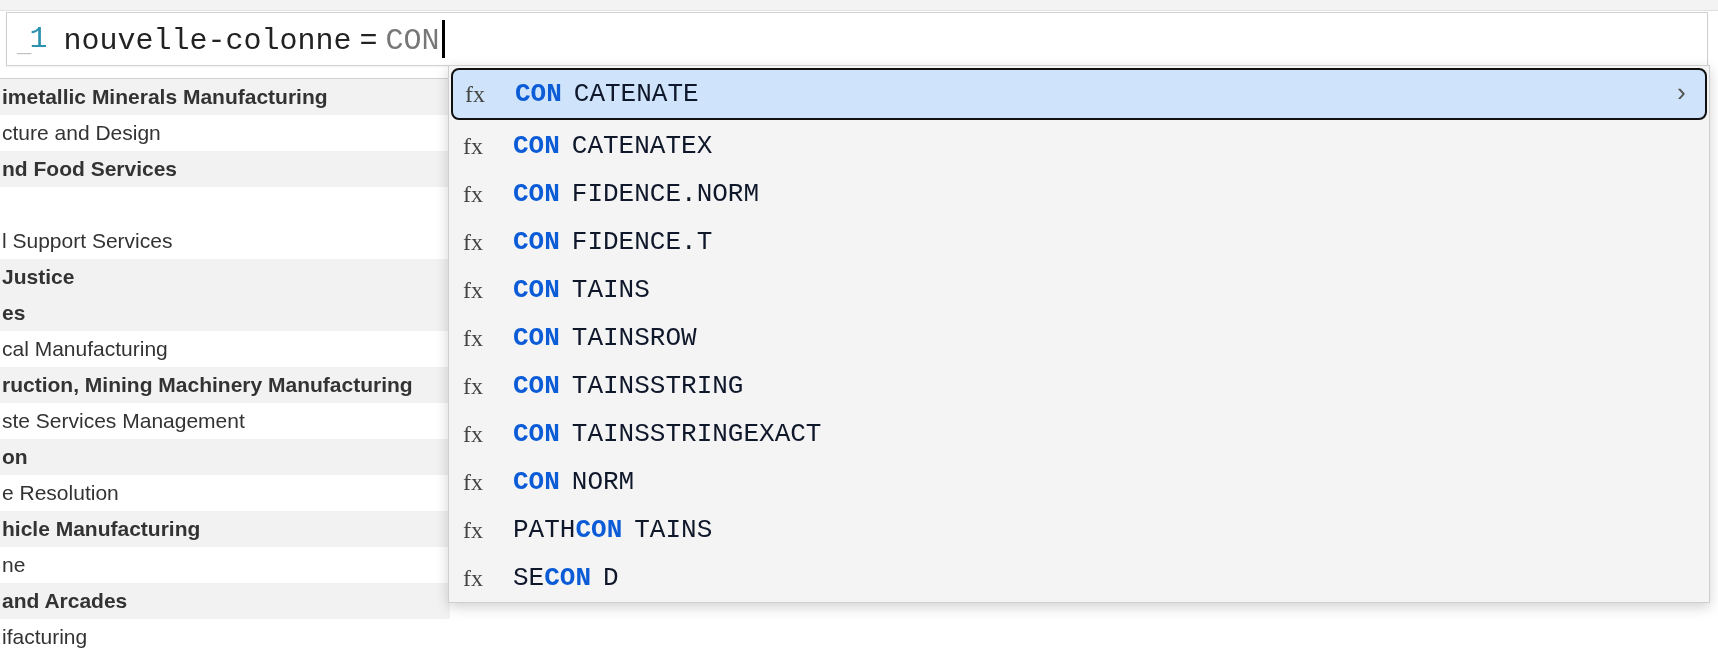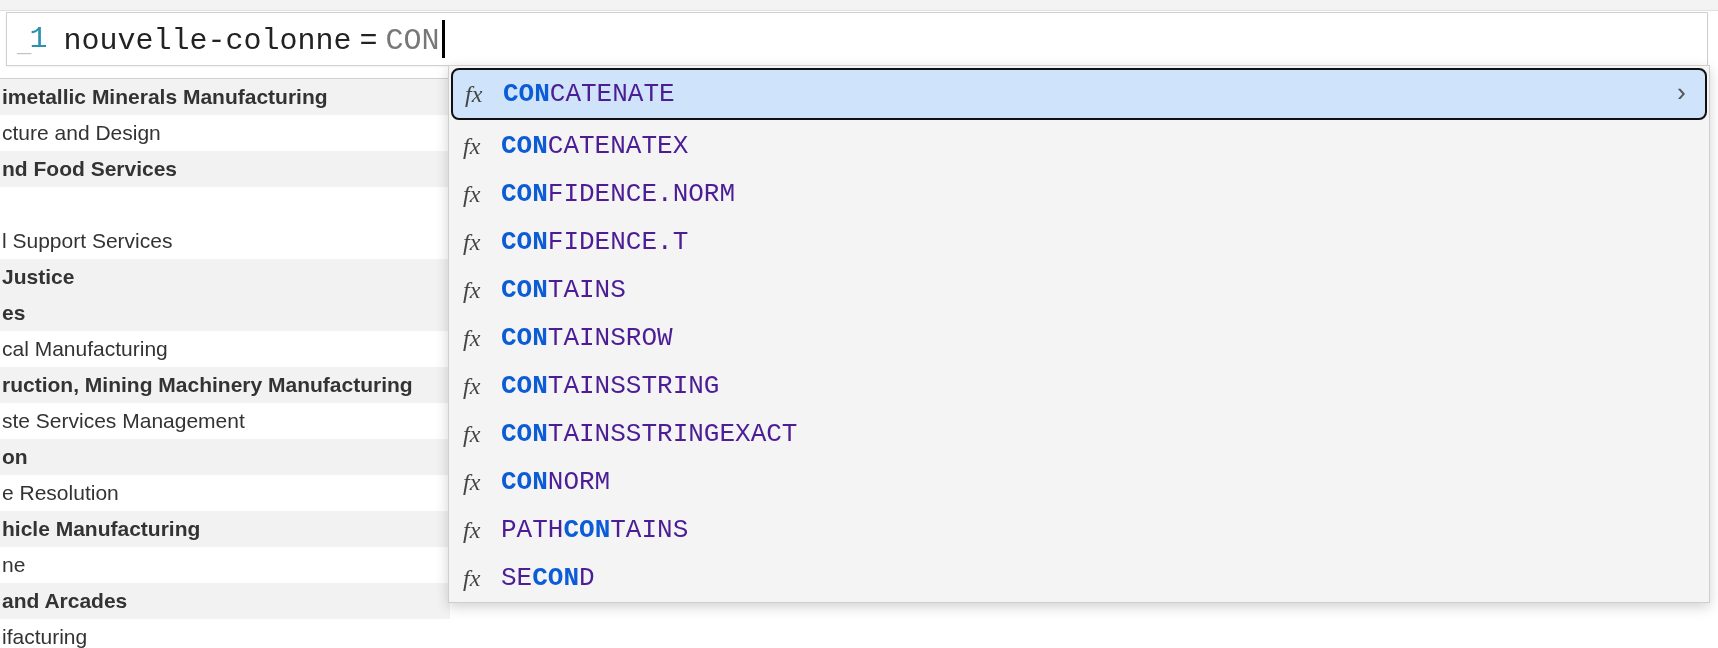--- a/index.html
+++ b/index.html
@@ -110,7 +110,6 @@
     padding: 0 12px 0 12px;
   }
   .fx {
-    font-style: italic;
     font-family: "Times New Roman", serif;
     font-size: 24px;
     color: #444;

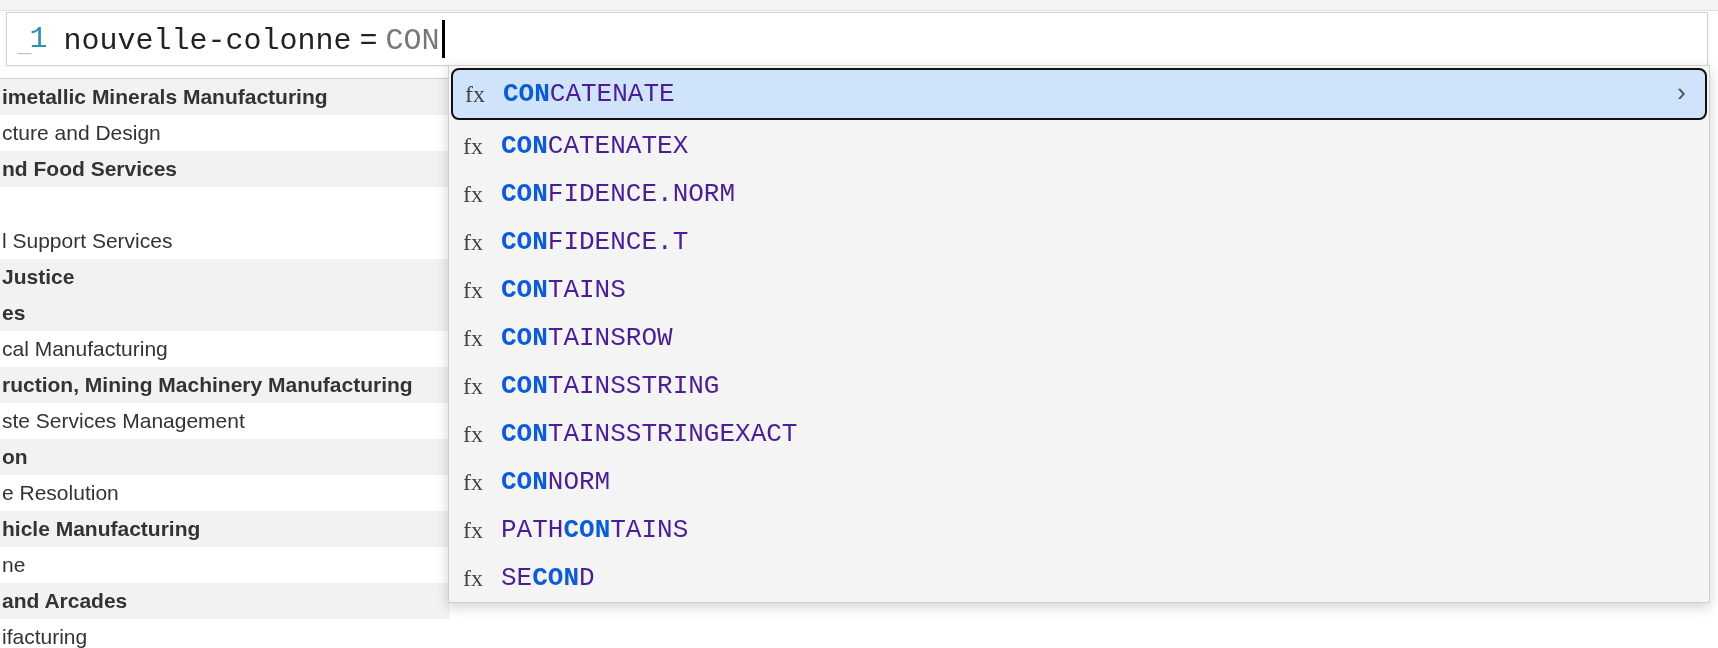--- a/index.html
+++ b/index.html
@@ -118,7 +118,7 @@
   }
   .fn-name { flex: 1; }
   .match { color:#0b5cd6; font-weight: 600; }
-  .rest  { color:#4c1d95; }
+  .rest  { color:#0f172a;padding-left:12px; }
   .chev {
     font-size: 26px;
     color: #555;

